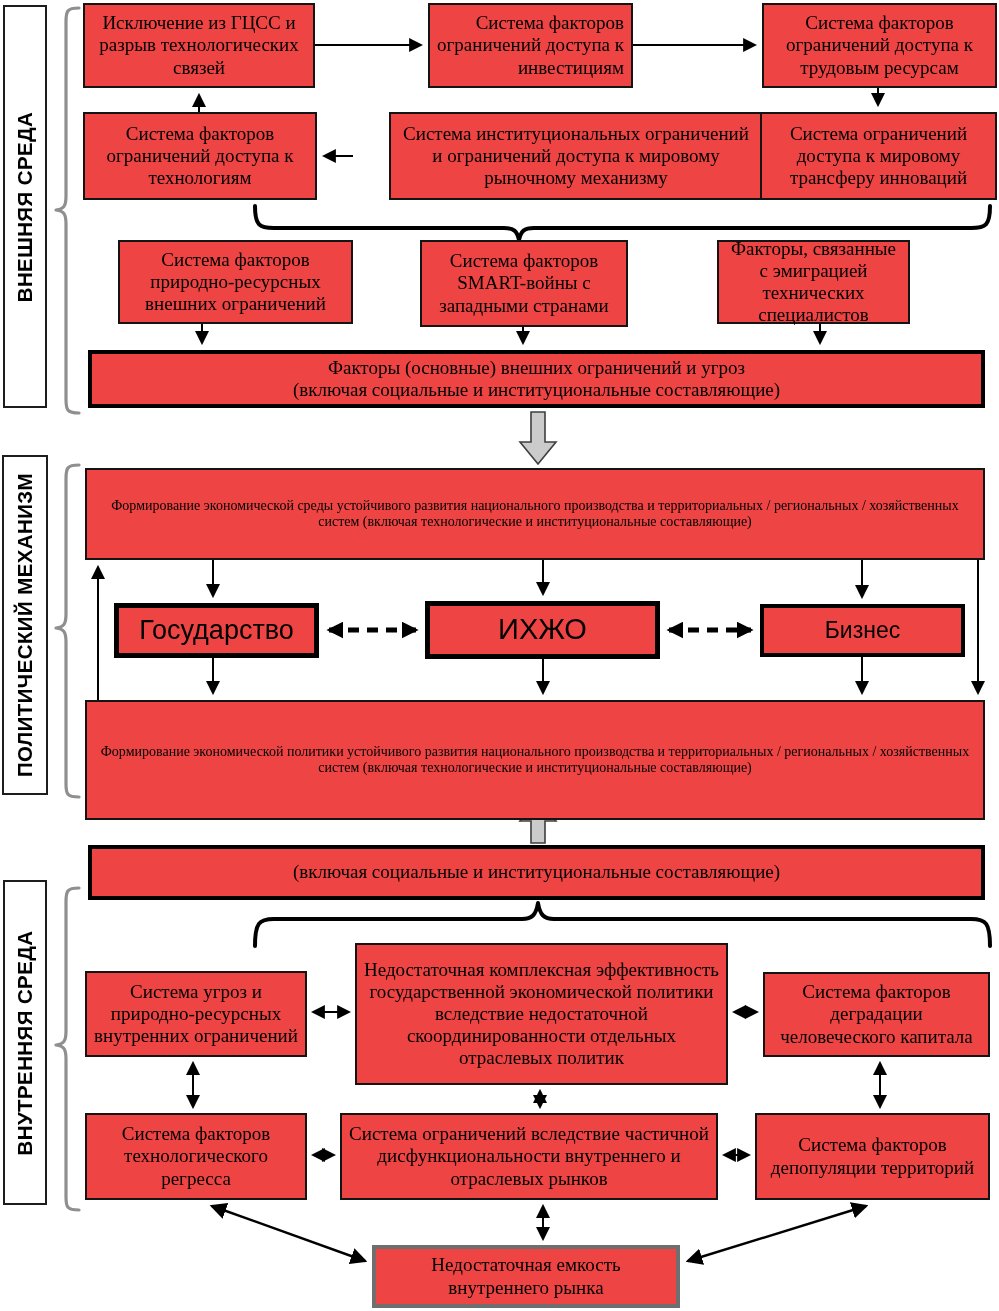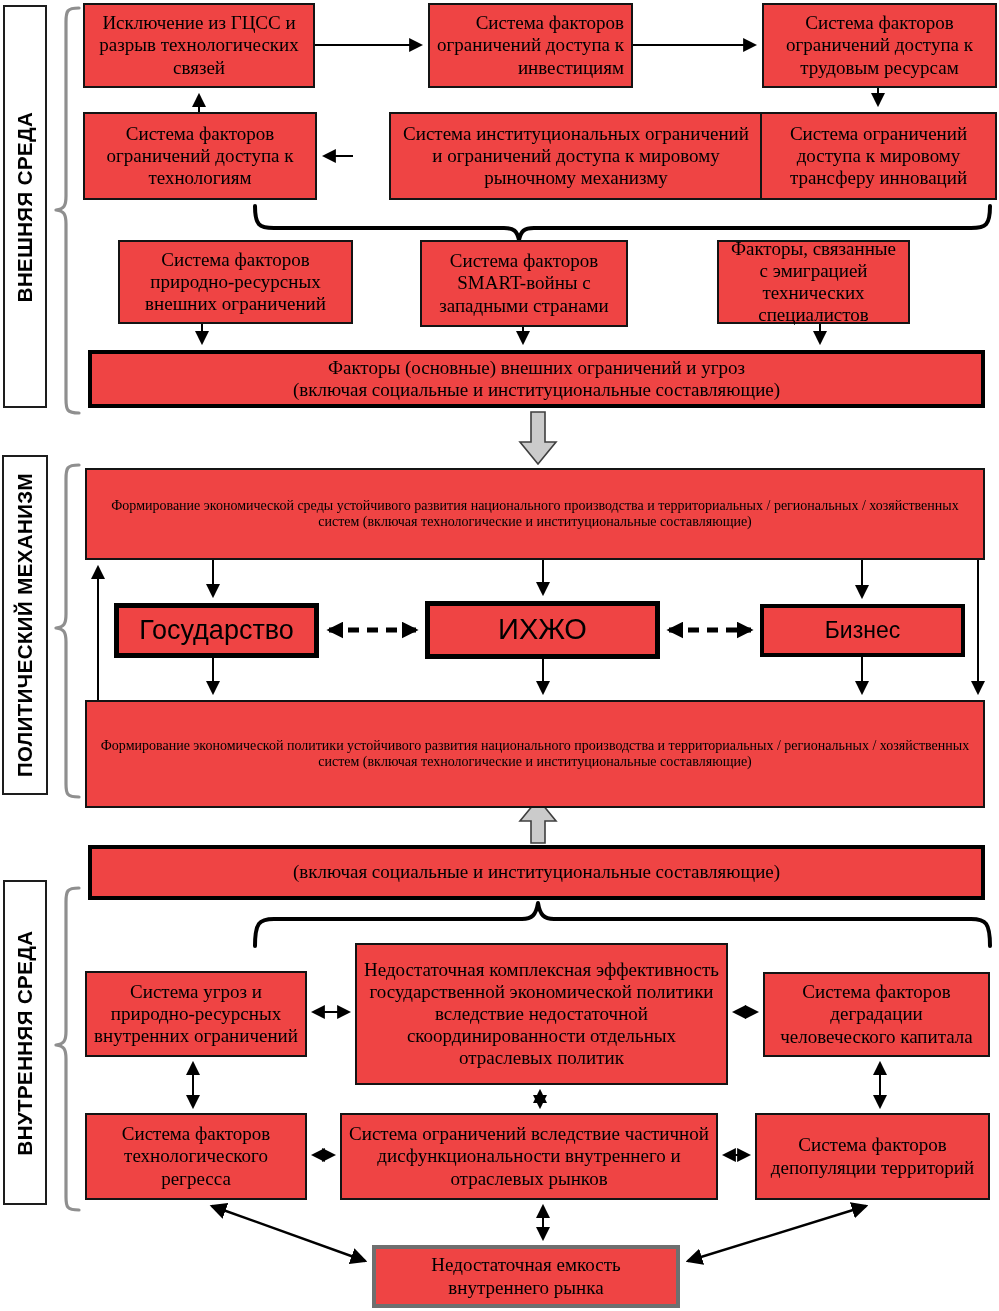--- a/index.html
+++ b/index.html
@@ -151,7 +151,7 @@
   <div class="box actor" style="left:760px;top:604px;width:205px;height:53px;font-size:23px;border-width:4px;">
     <div class="inner">Бизнес</div>
   </div>
-  <div class="box wide" style="left:85px;top:700px;width:900px;height:108px;">
+  <div class="box wide" style="left:85px;top:700px;width:900px;height:120px;">
     <div class="inner">Формирование экономической политики устойчивого развития национального производства и территориальных / региональных / хозяйственных систем (включая технологические и институциональные составляющие)</div>
   </div>
 

